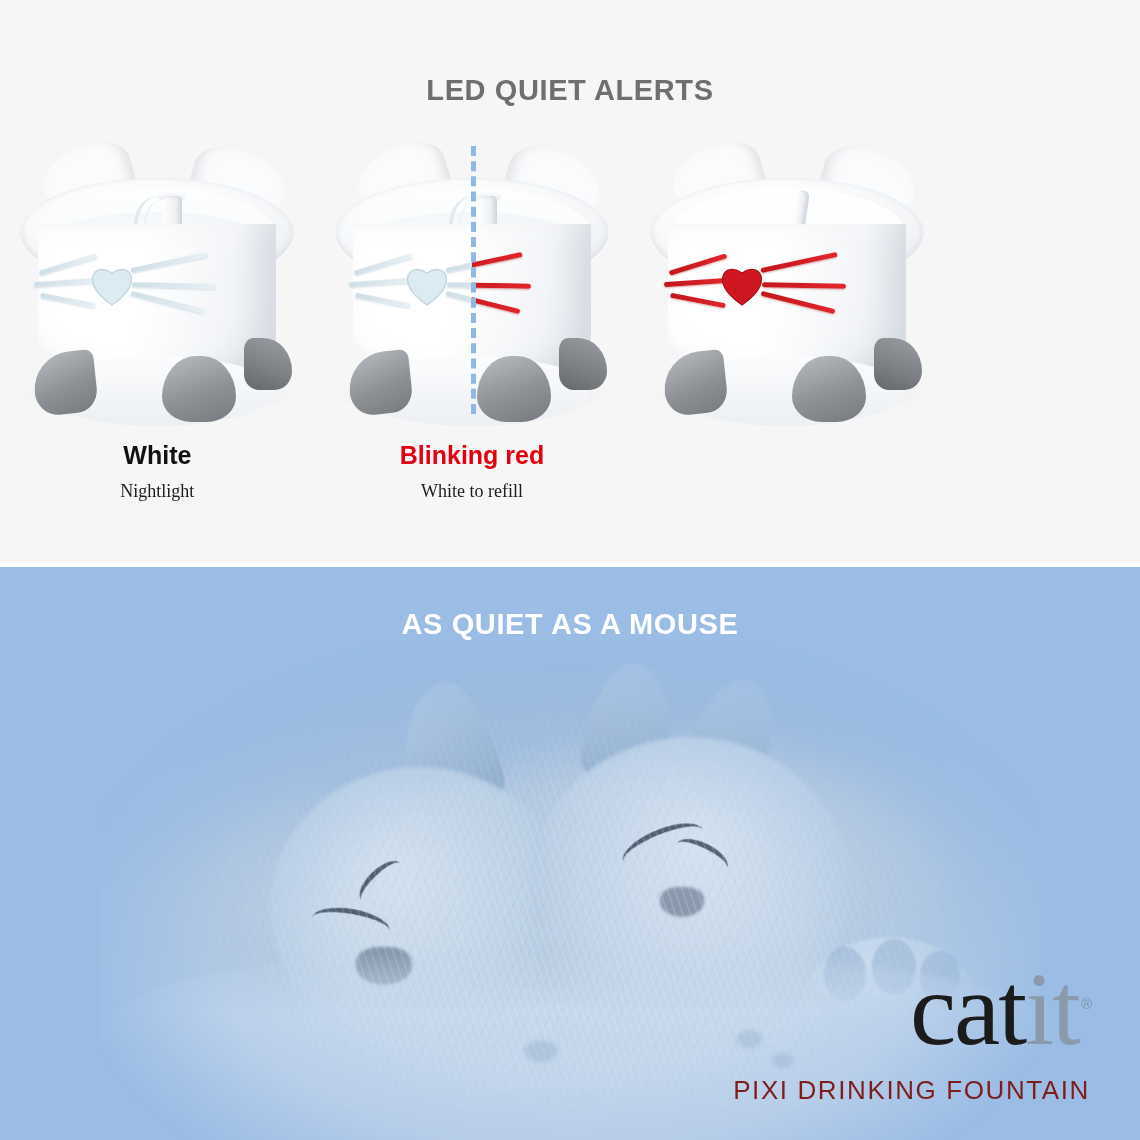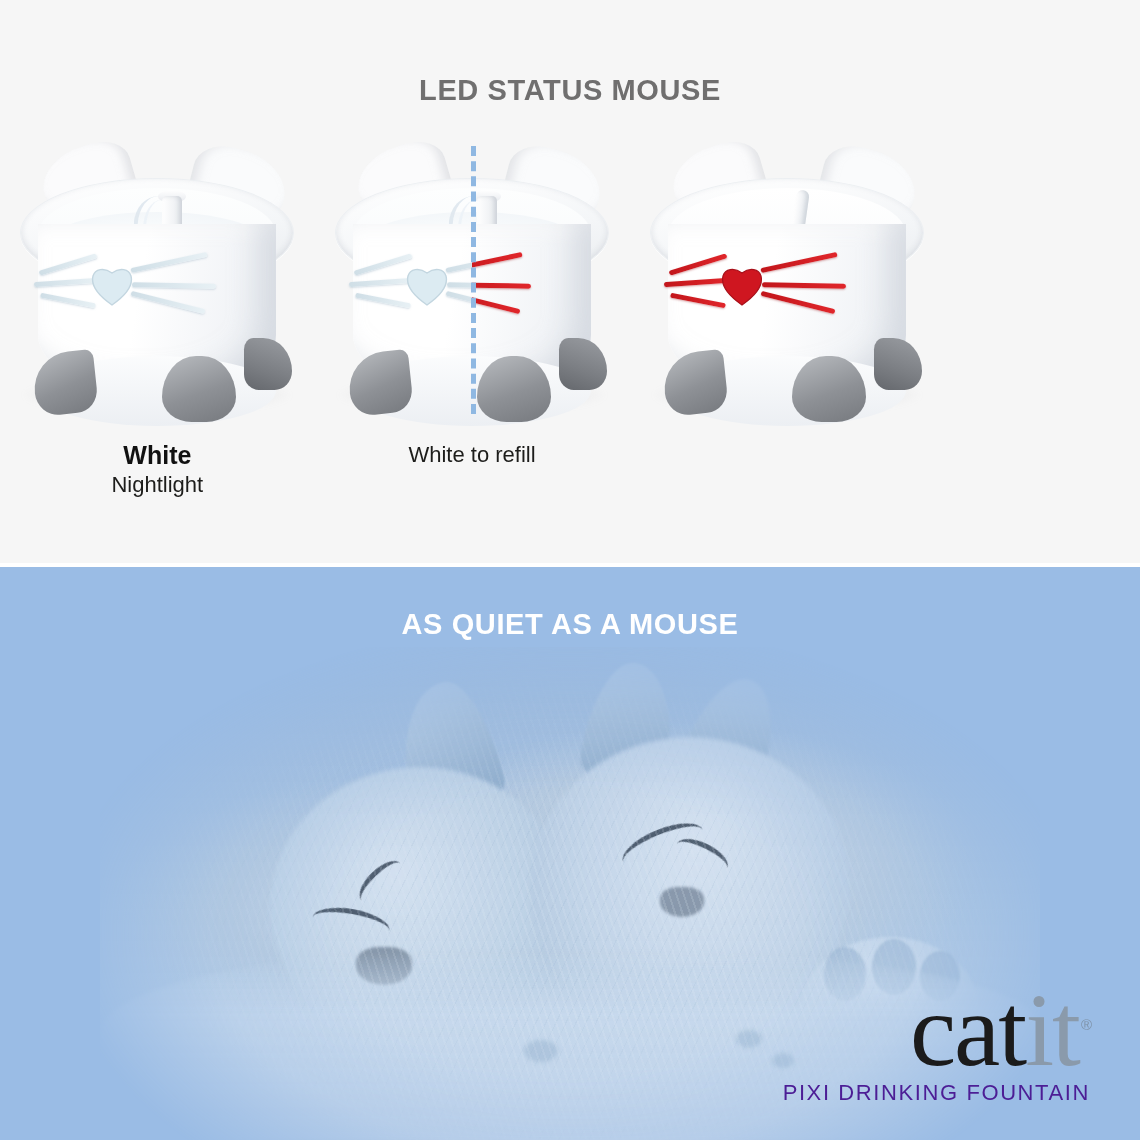--- a/index.html
+++ b/index.html
@@ -299,7 +299,7 @@
 
   <div class="top-section">
 
-    <div class="section-title">LED STATUS MOUSE</div>
+    <div class="section-title">LED QUIET ALERTS</div>
 
     <div class="cards">
 

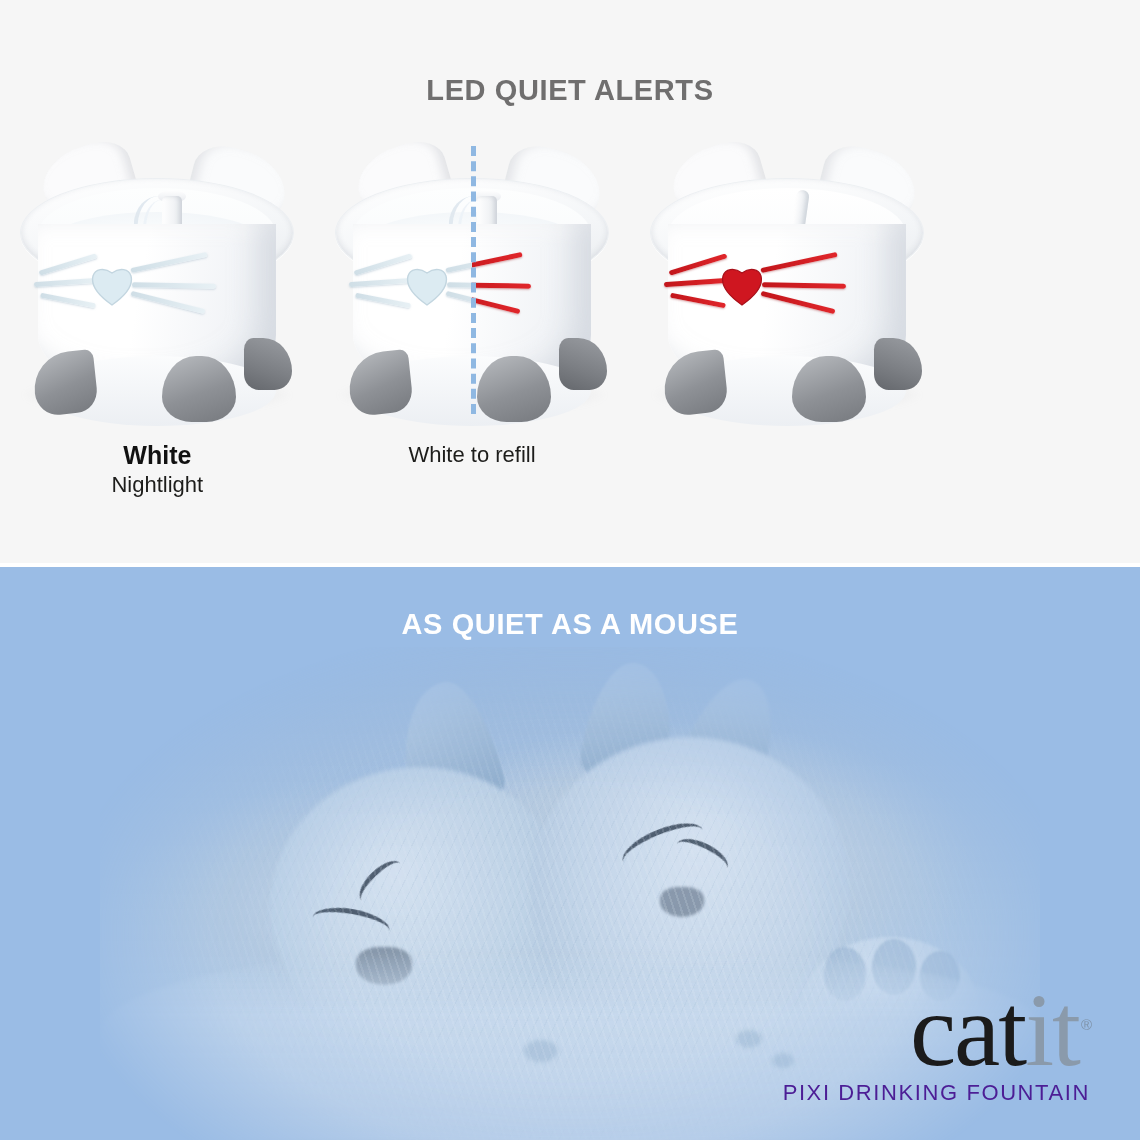--- a/index.html
+++ b/index.html
@@ -394,6 +394,7 @@
         </div>
 
         <div class="label-block">
+          <div class="label-main red">Blinking red</div>
           <div class="label-sub">White to refill</div>
         </div>
       </div>

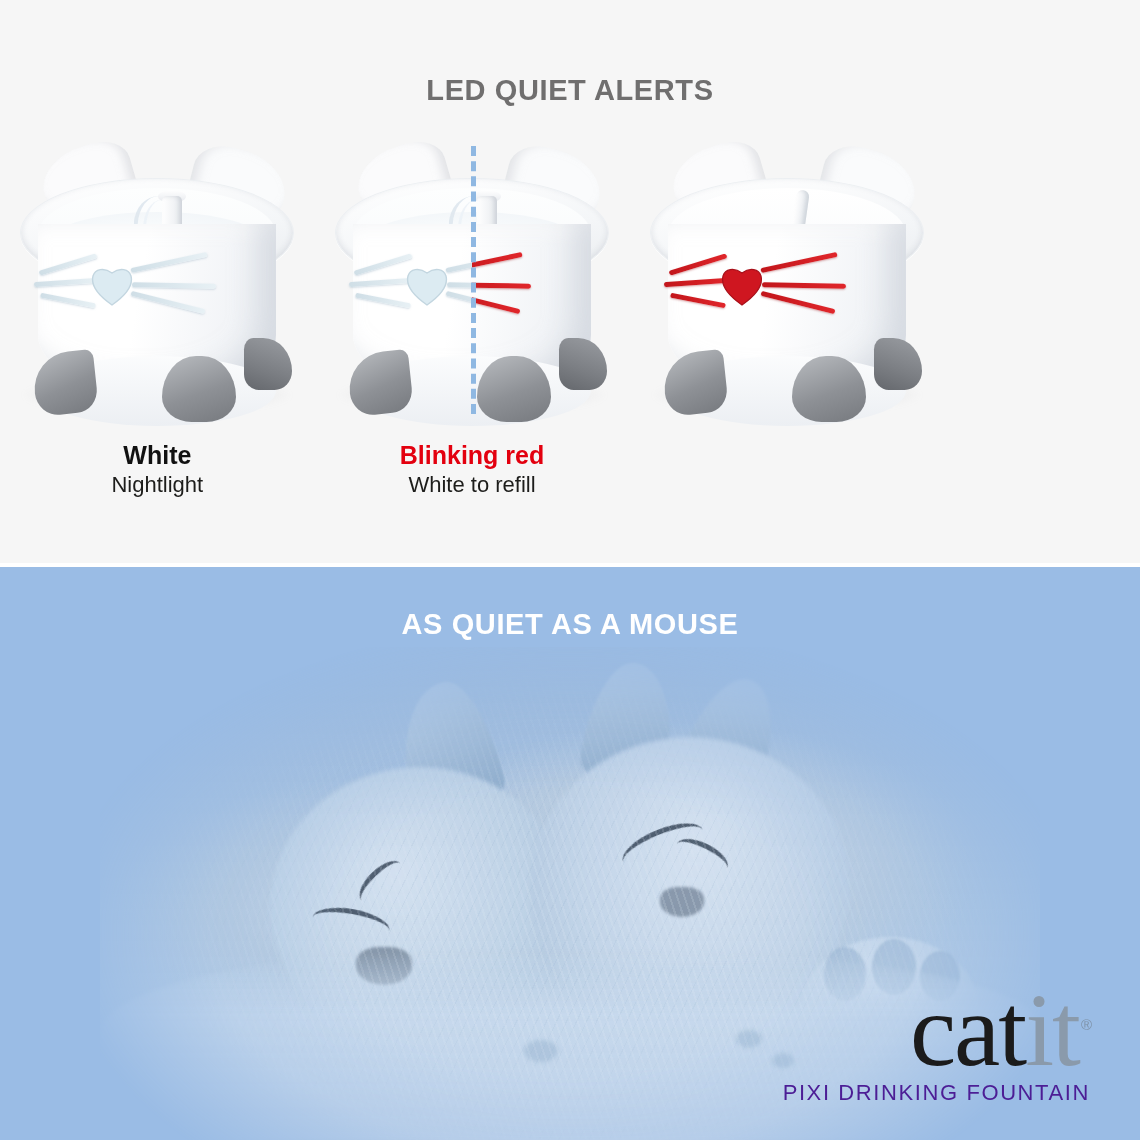--- a/index.html
+++ b/index.html
@@ -191,7 +191,7 @@
   .label-main { font-size:25px; font-weight:700; line-height:1.2; }
   .label-main.black { color:#111111; }
   .label-main.red   { color:#e3000f; }
-  .label-sub { margin-top:2px; font-size:22px; color:#1d1d1b; font-weight:400; }
+  .label-sub { margin-top:11px; font-size:18px; color:#1d1d1b; font-weight:400;font-family:Liberation Serif, serif; }
 
   
   .bottom-section {

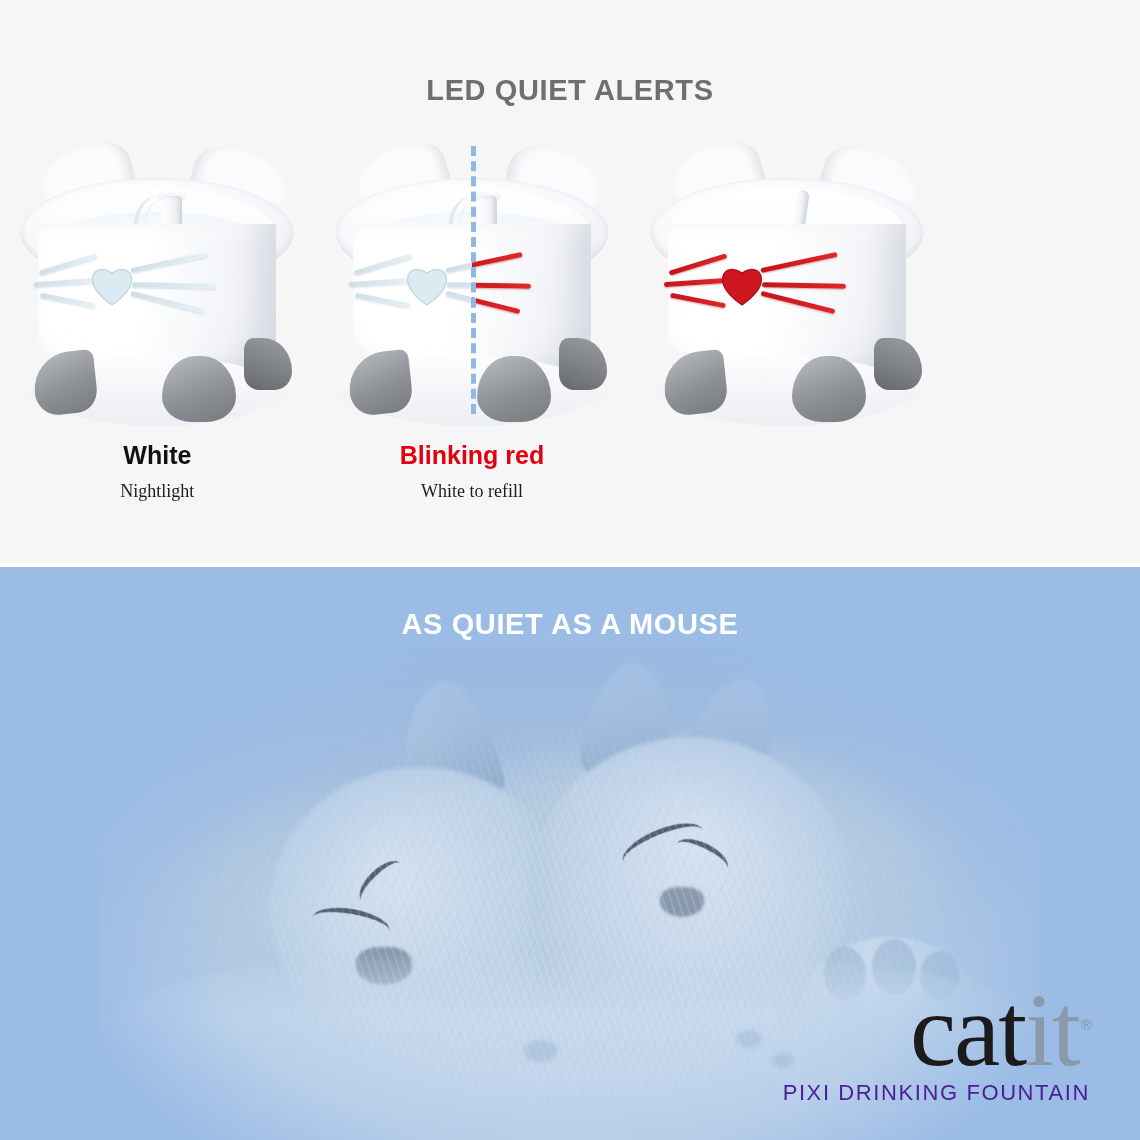--- a/index.html
+++ b/index.html
@@ -287,8 +287,8 @@
     margin-left:2px;
   }
   .logo-sub {
-    margin-top:2px;
-    font-size:22px; color:#4c1d95; letter-spacing:1.6px; font-weight:400;
+    margin-top:18px;
+    font-size:26px; color:#7f1d1d; letter-spacing:1.6px; font-weight:400;
     font-family:"Liberation Sans", sans-serif;
   }
 </style>

